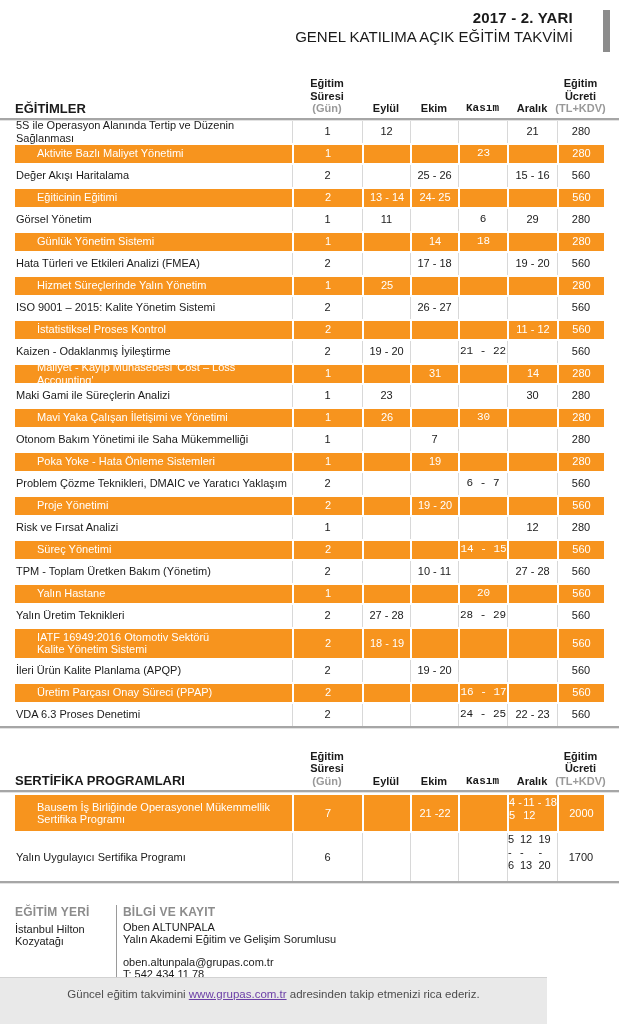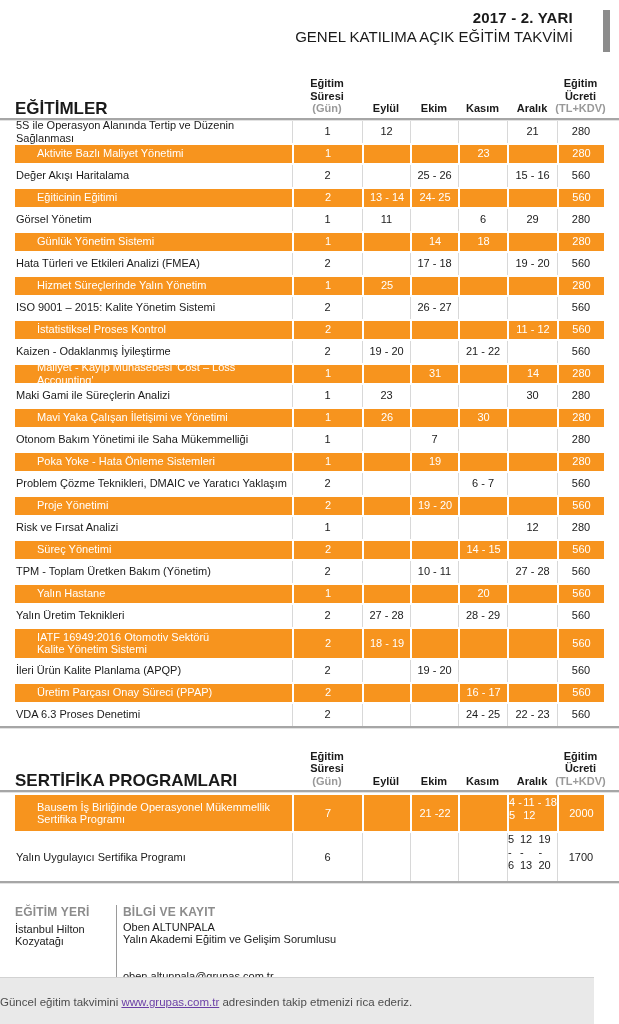--- a/index.html
+++ b/index.html
@@ -25,7 +25,7 @@
   .th { flex-direction:column; justify-content:flex-end; font-weight:bold; font-size:11px; line-height:12.5px; text-align:center; white-space:nowrap; }
   .th span { display:block; }
   .th .gray { color:#999; }
-  .th-title { font-size:17px; font-weight:bold; align-self:flex-end; padding-bottom:0; justify-content:flex-end; }
+  .th-title { font-size:13px; font-weight:bold; align-self:flex-end; padding-bottom:0; justify-content:flex-end; }
 
   .row { display:flex; height:22px; }
   .row .cell { height:100%; }

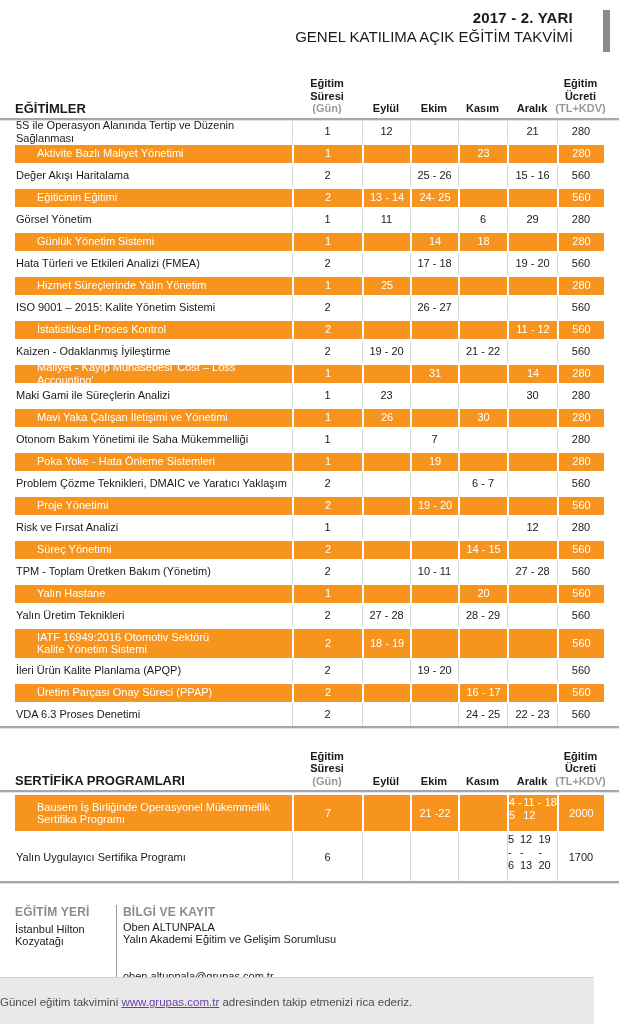--- a/index.html
+++ b/index.html
@@ -20,7 +20,7 @@
   .cell  { display:flex; align-items:center; justify-content:center; font-size:11px; line-height:13px; }
   .c-name { flex:1; align-items:flex-start; flex-direction:column; justify-content:center; }
   .c-days { width:70px; }
-  .c-m1 { width:48px; } .c-m2 { width:48px; } .c-m3 { width:49px; } .c-m4 { width:50px; }
+  .c-m1 { width:48px; } .c-m2 { width:48px; } .c-m3 { width:49px;font-family:Liberation Mono, monospace; } .c-m4 { width:50px; }
   .c-fee { width:47px; }
   .th { flex-direction:column; justify-content:flex-end; font-weight:bold; font-size:11px; line-height:12.5px; text-align:center; white-space:nowrap; }
   .th span { display:block; }

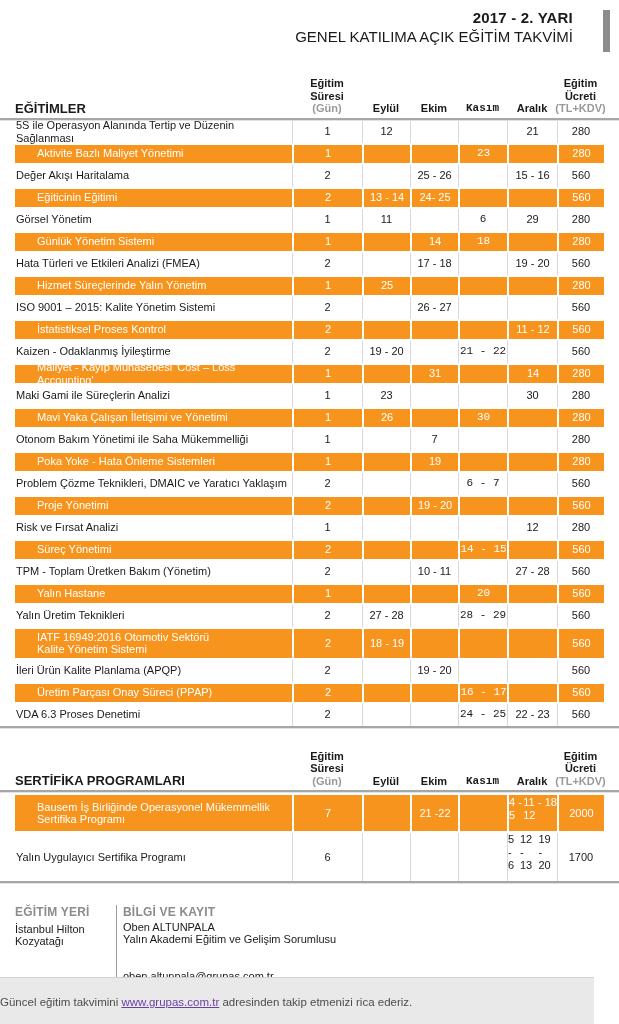--- a/index.html
+++ b/index.html
@@ -490,7 +490,7 @@
       <div class="f-line">Oben ALTUNPALA</div>
       <div class="f-line" style="margin-top:0;">Yalın Akademi Eğitim ve Gelişim Sorumlusu</div>
       <div class="f-gap"></div>
-      <div class="f-line" style="margin-top:15px;">oben.altunpala@grupas.com.tr</div>
+      <div class="f-line" style="margin-top:1px;">oben.altunpala@grupas.com.tr</div>
       <div class="f-line" style="margin-top:0;">T: 542 434 11 78</div>
     </div>
   </div>

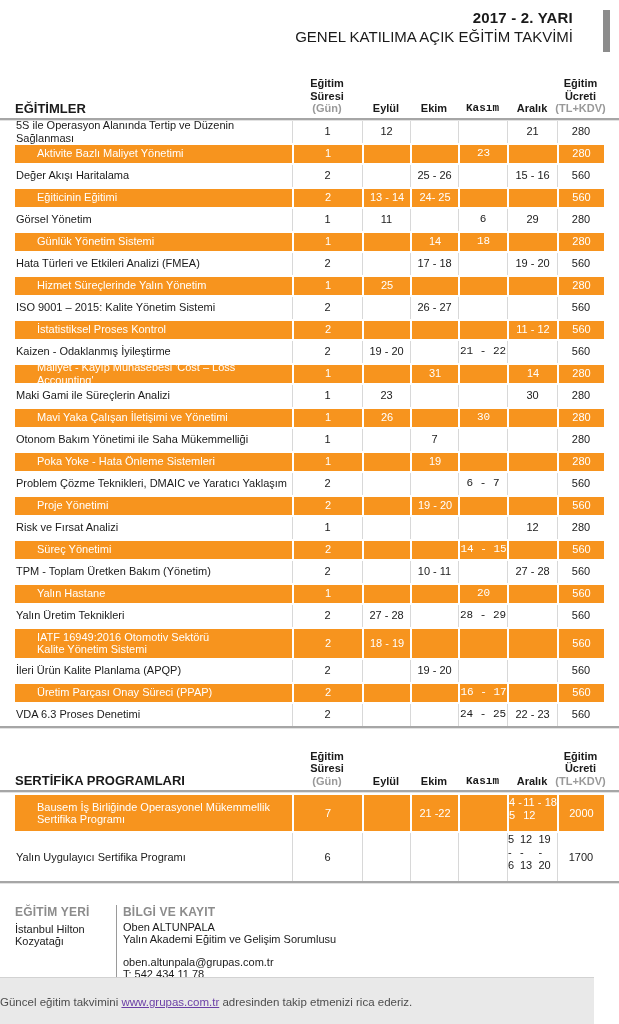--- a/index.html
+++ b/index.html
@@ -56,7 +56,7 @@
   .f-left .f-line { margin-top:4px; }
   .f-gap { height:10px; }
 
-  .bottom-bar { position:absolute; left:0; bottom:0; width:594px; height:47px; background:#e9e9e9; border-top:1px solid #d2d2d2; text-align:left; font-size:11.5px; color:#4d4d4d; padding-top:18px; }
+  .bottom-bar { position:absolute; left:0; bottom:0; width:547px; height:47px; background:#e9e9e9; border-top:1px solid #d2d2d2; text-align:center; font-size:11.5px; color:#4d4d4d; padding-top:10px; }
   .link { color:#6B3FA6; text-decoration:underline; cursor:pointer; }
 </style>
 </head>

